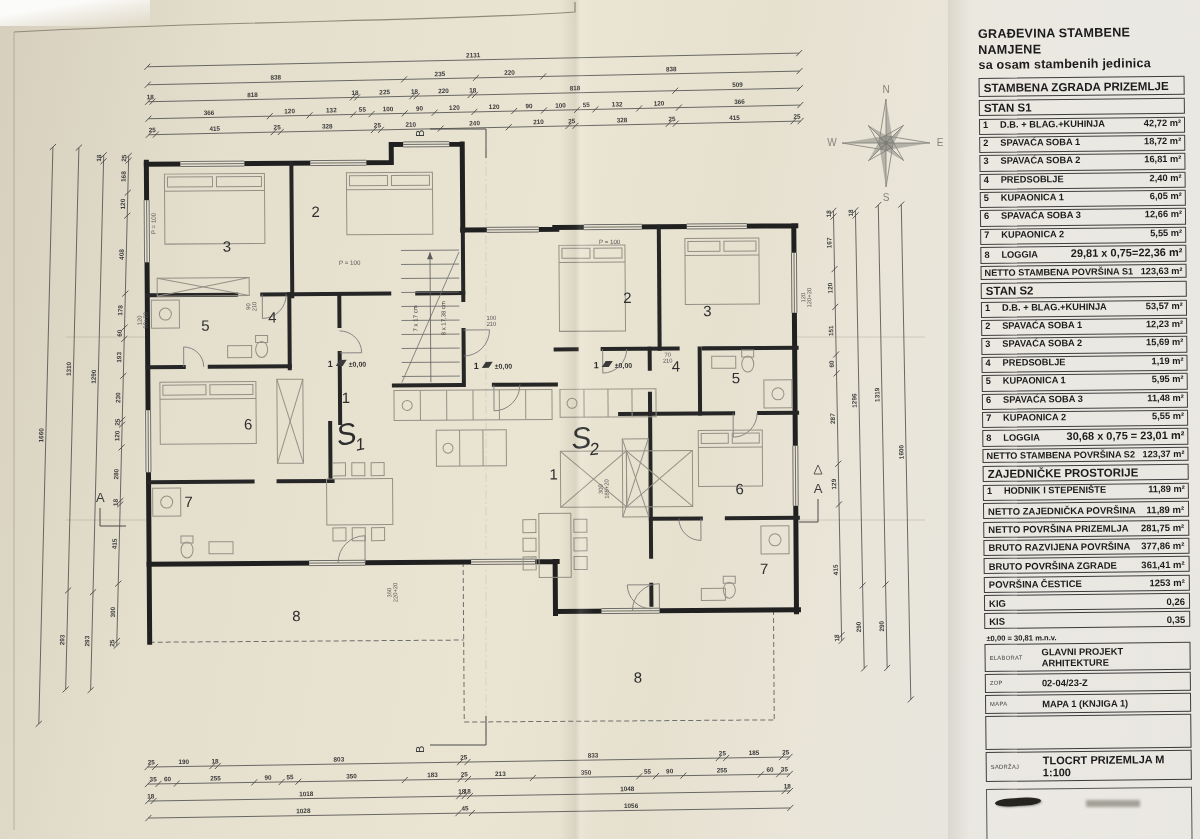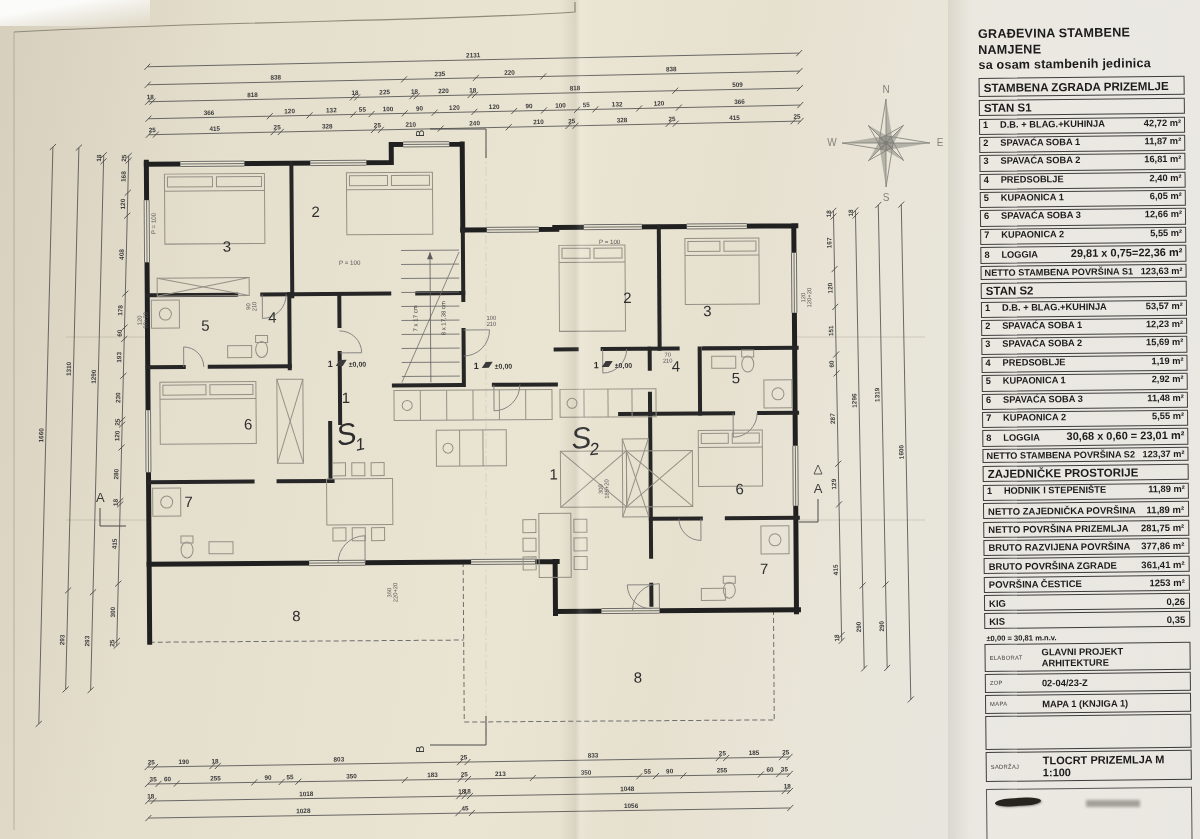--- a/index.html
+++ b/index.html
@@ -678,7 +678,7 @@
       <div class="trow">
           <span class="c-num">2</span>
           <span class="c-label">SPAVAĆA SOBA 1</span>
-          <span class="c-val">11,87 m²</span>
+          <span class="c-val">18,72 m²</span>
         </div>
       <div class="trow">
           <span class="c-num">3</span>

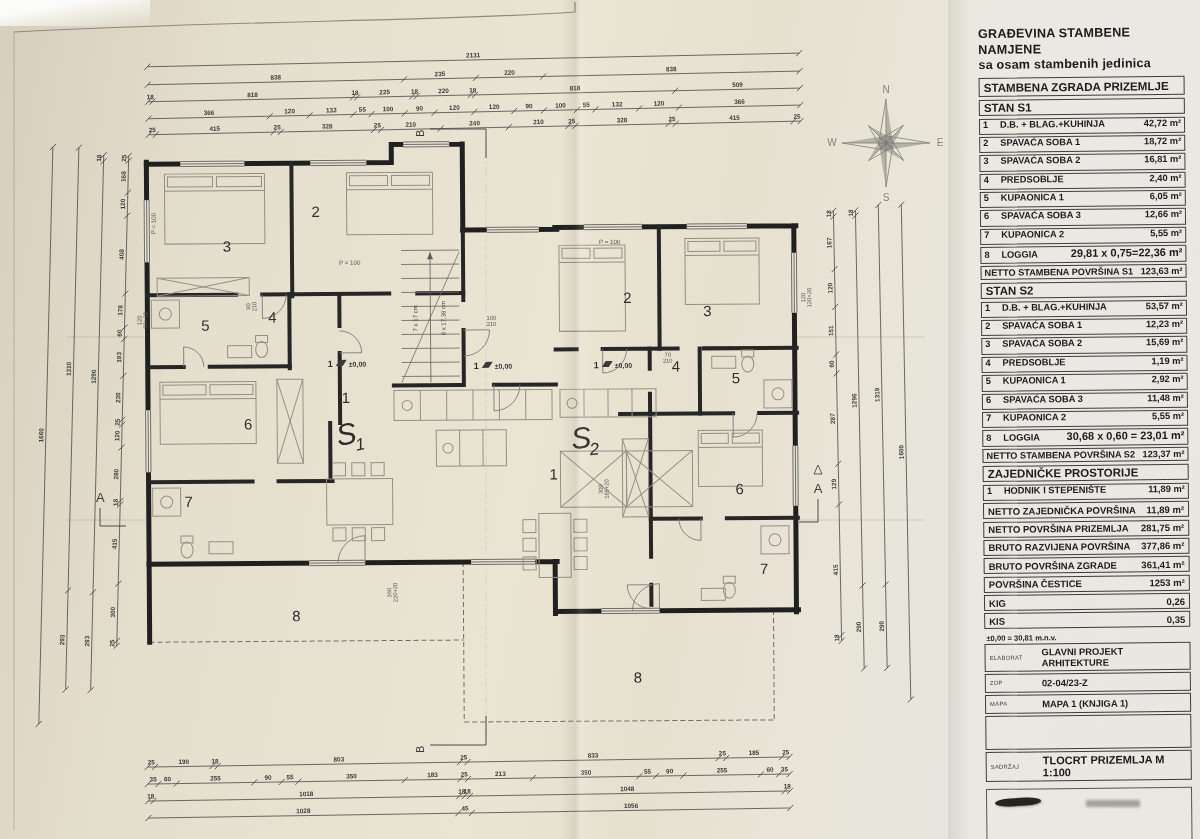--- a/index.html
+++ b/index.html
@@ -739,7 +739,7 @@
       <div class="trow">
           <span class="c-num">5</span>
           <span class="c-label">KUPAONICA 1</span>
-          <span class="c-val">2,92 m²</span>
+          <span class="c-val">5,95 m²</span>
         </div>
       <div class="trow">
           <span class="c-num">6</span>

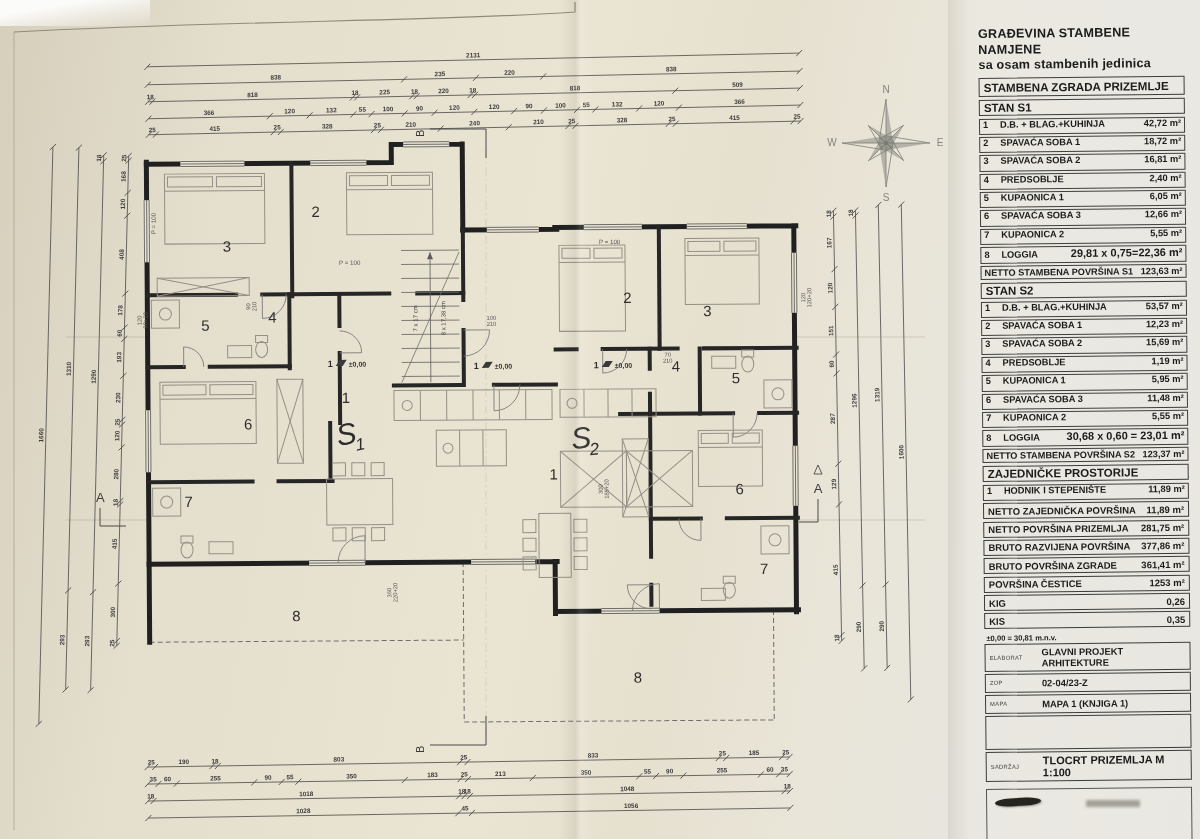--- a/index.html
+++ b/index.html
@@ -754,7 +754,7 @@
       <div class="trow small-val">
           <span class="c-num">8</span>
           <span class="c-label">LOGGIA</span>
-          <span class="c-val">30,68 x 0,60 = 23,01 m²</span>
+          <span class="c-val">30,68 x 0,75 = 23,01 m²</span>
         </div>
       <div class="nrow">
           <span class="c-label">NETTO STAMBENA POVRŠINA S2</span>

